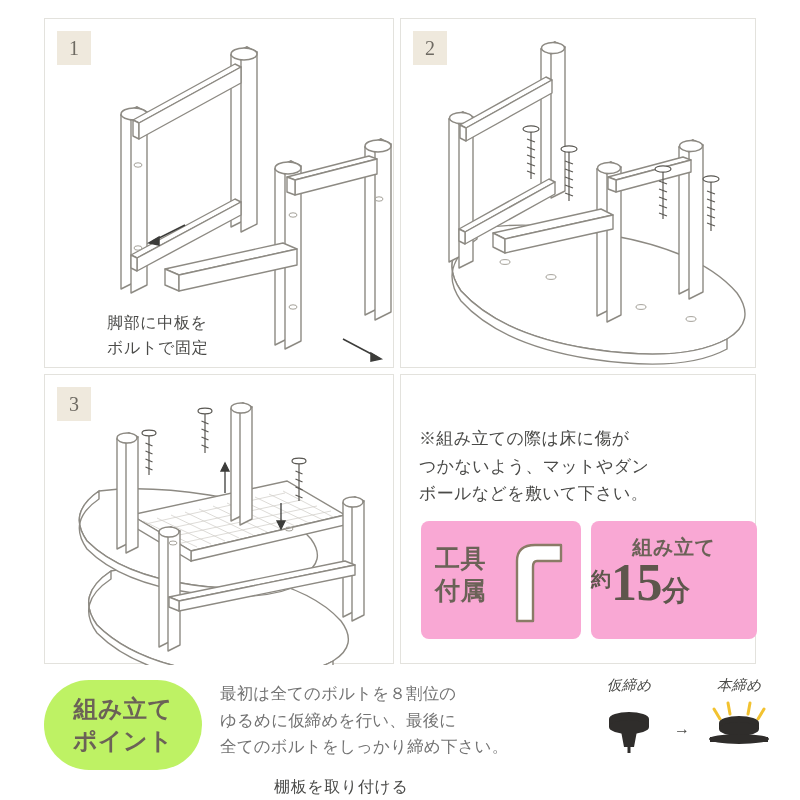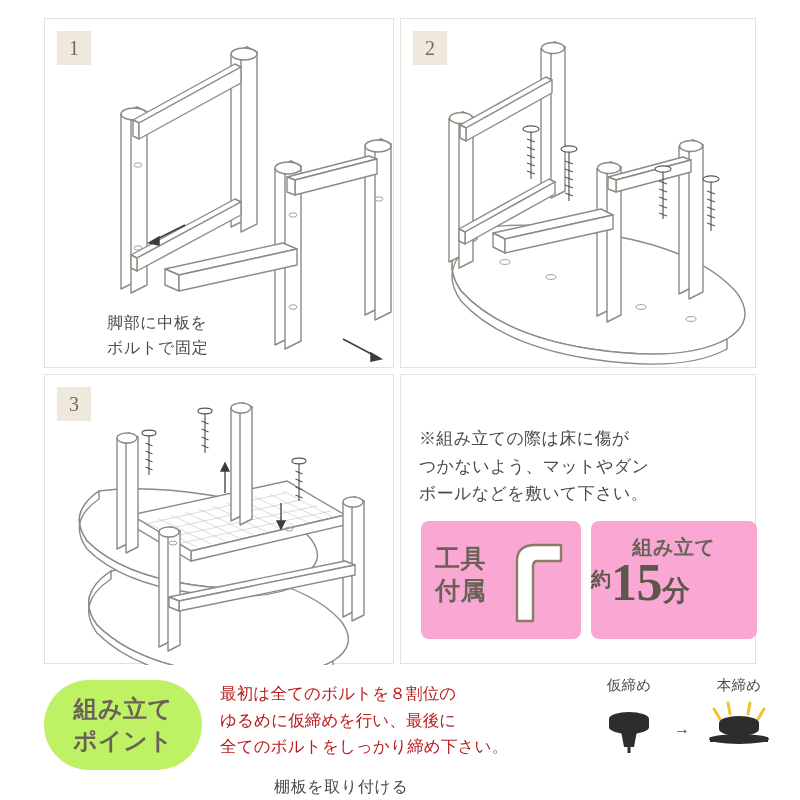--- a/index.html
+++ b/index.html
@@ -174,7 +174,7 @@
     font-size: 16.5px;
     line-height: 1.62;
     letter-spacing: 0.01em;
-    color: #b91c1c;
+    color: #737373;
     white-space: pre-line;
   }
 

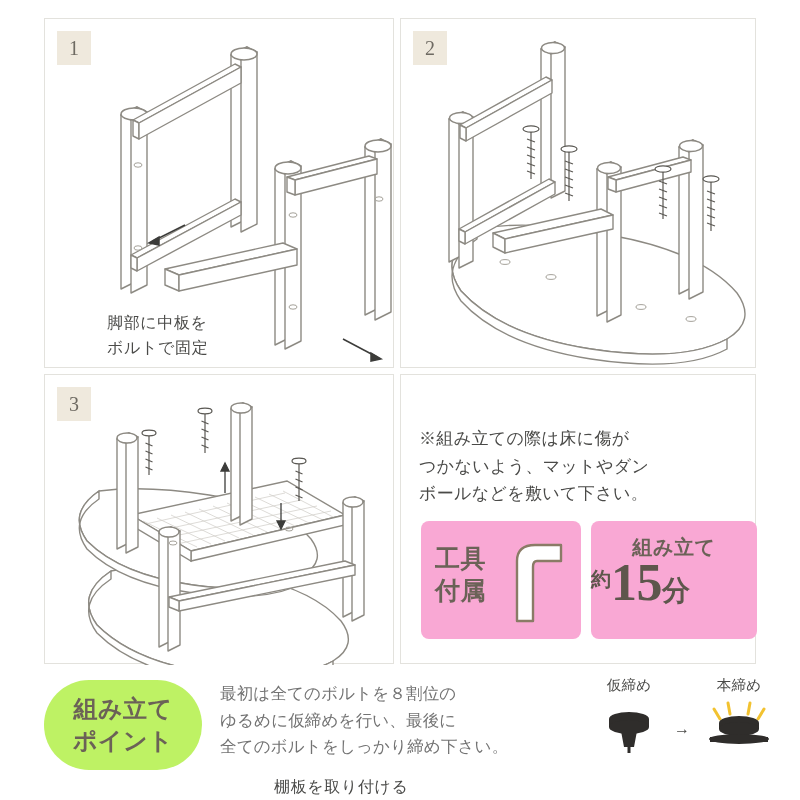--- a/index.html
+++ b/index.html
@@ -183,6 +183,7 @@
     top: 4px;
     width: 110px;
     text-align: center;
+    font-style: italic;
   }
   #bolt-loose { left: 530px; }
   #bolt-tight { left: 640px; }

